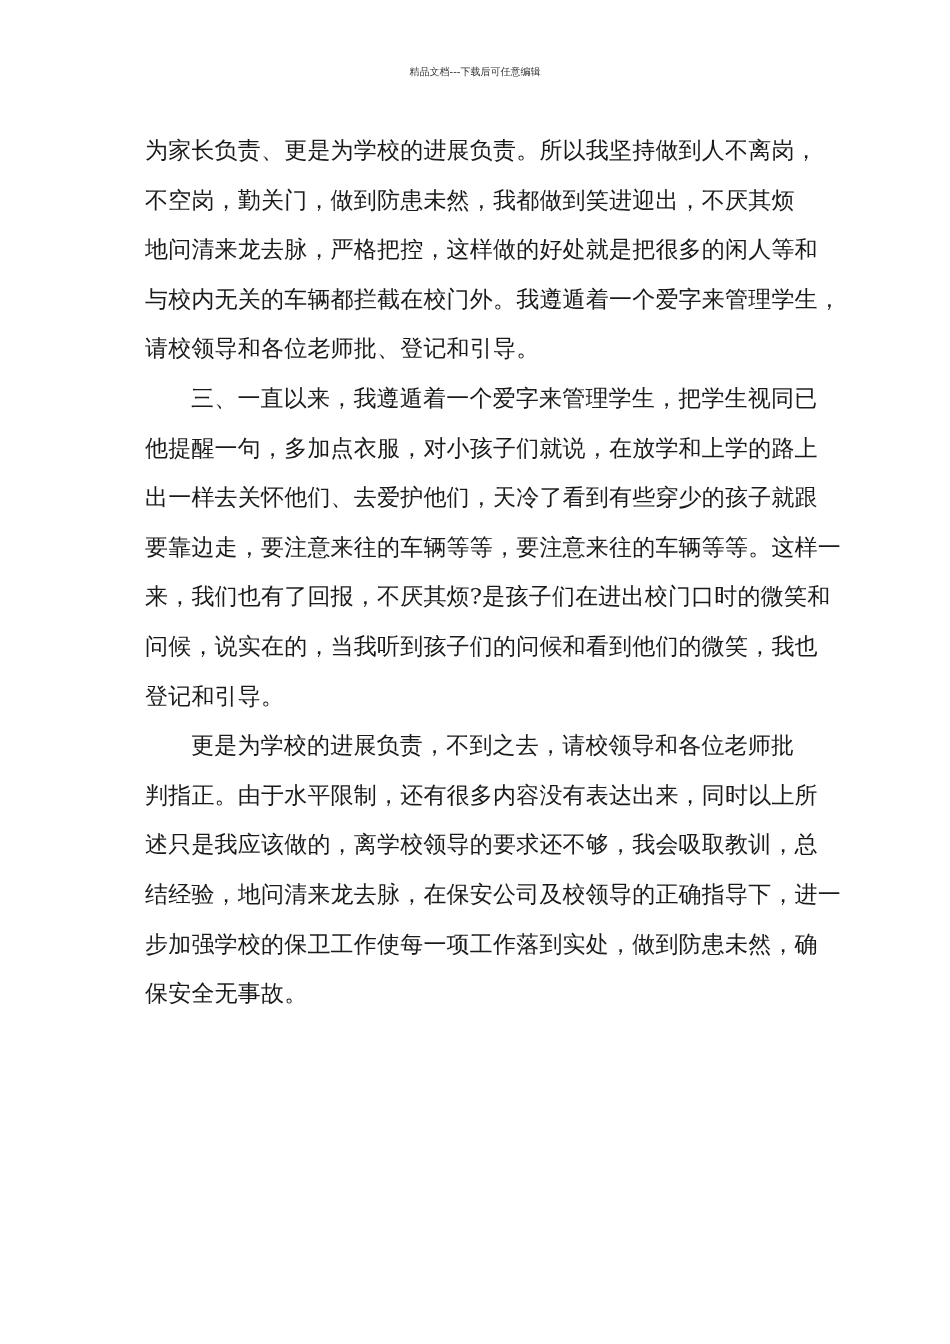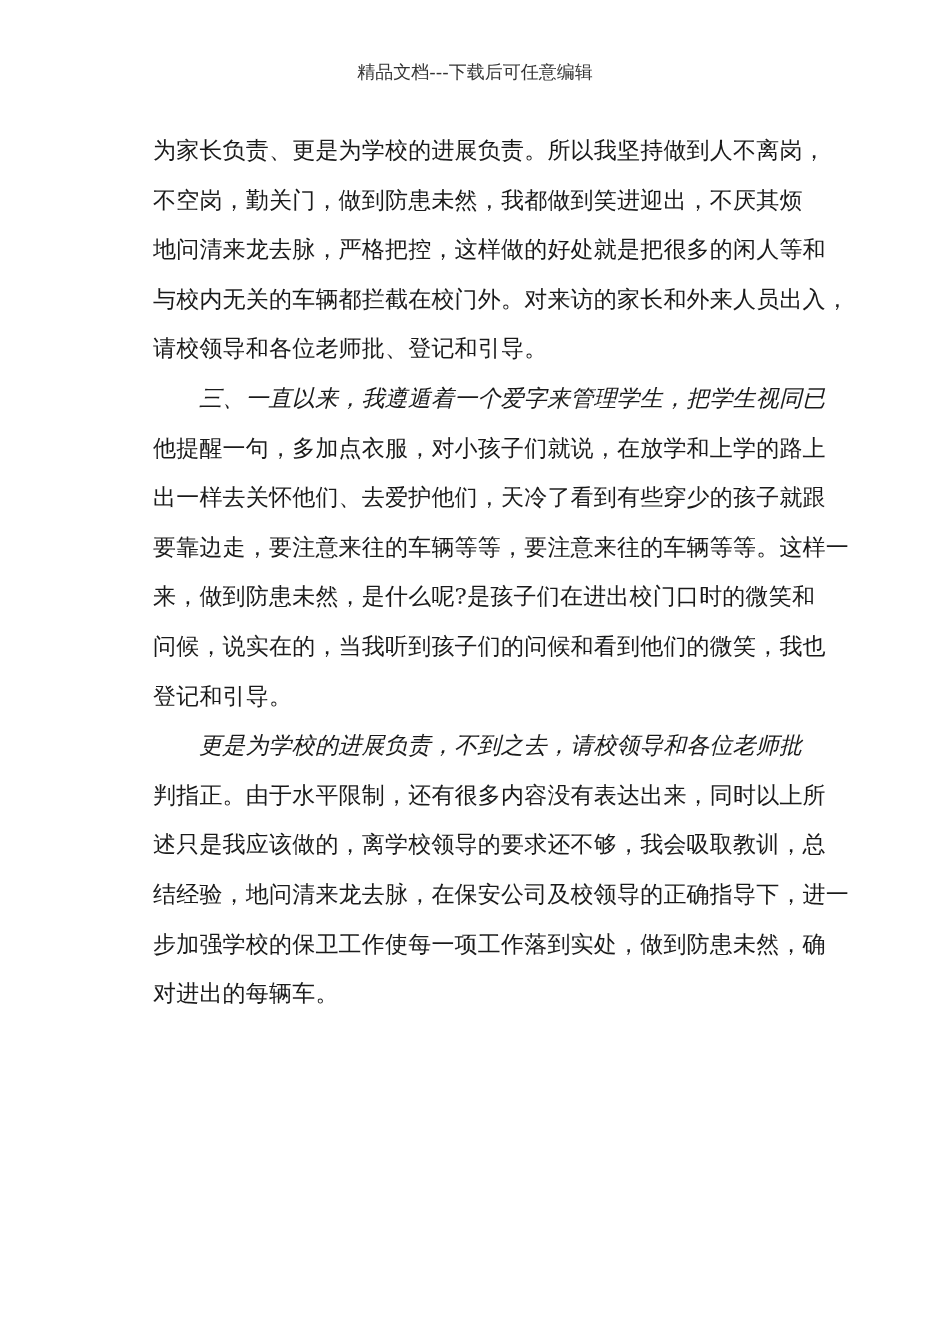--- a/index.html
+++ b/index.html
@@ -21,7 +21,7 @@
       left: 0;
       width: 950px;
       text-align: center;
-      font-size: 18px;
+      font-size: 10px;
       line-height: 16px;
       color: #333333;
       font-family: "DejaVu Sans", "Liberation Sans", sans-serif;

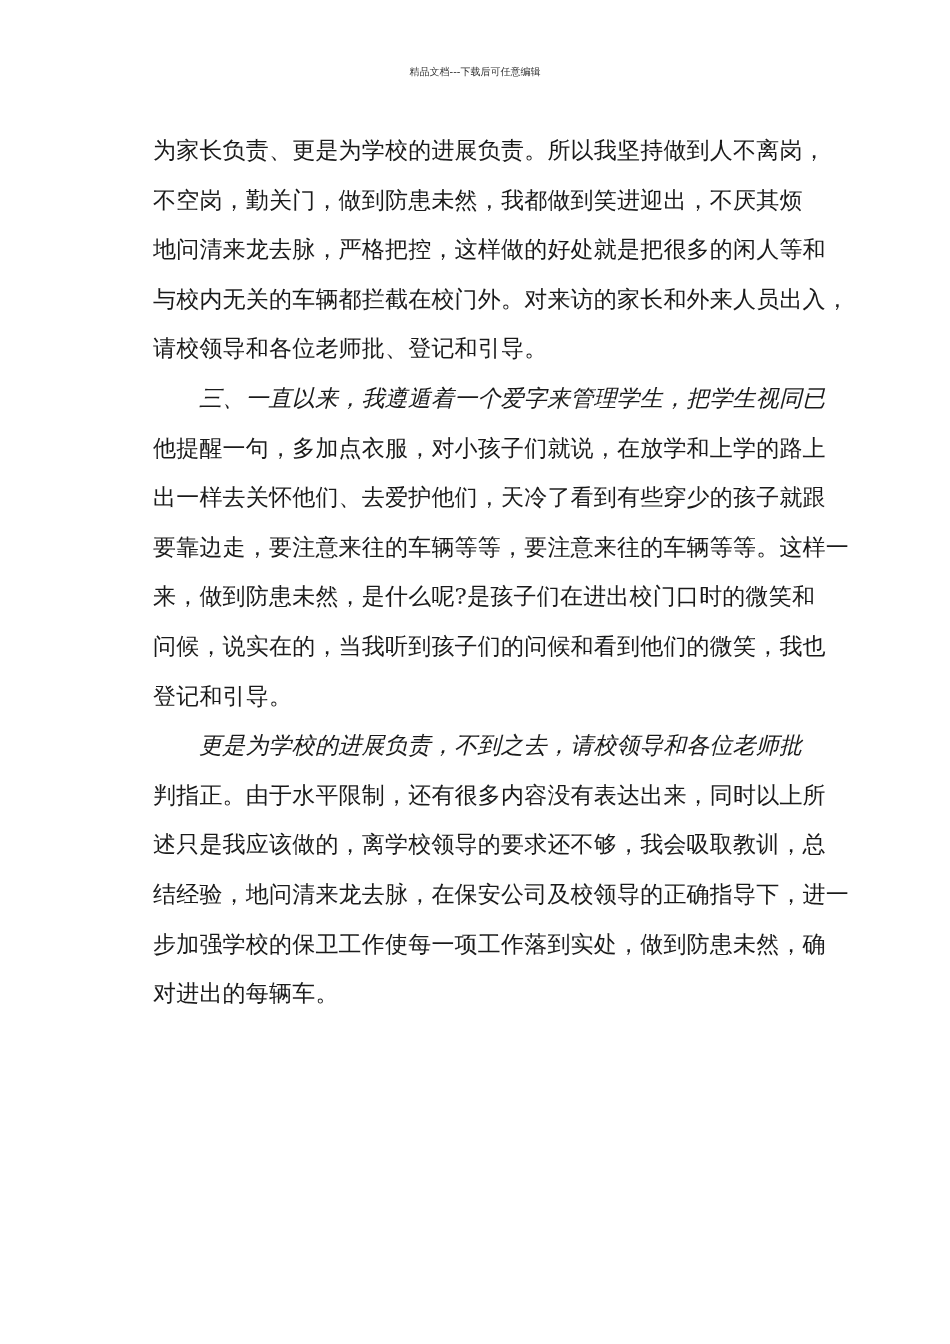--- a/index.html
+++ b/index.html
@@ -39,7 +39,6 @@
       font-size: 23px;
       white-space: nowrap;
       letter-spacing: 0.2px;
-      margin-left: 8px;
     }
     .line.indent {
       padding-left: 46px;

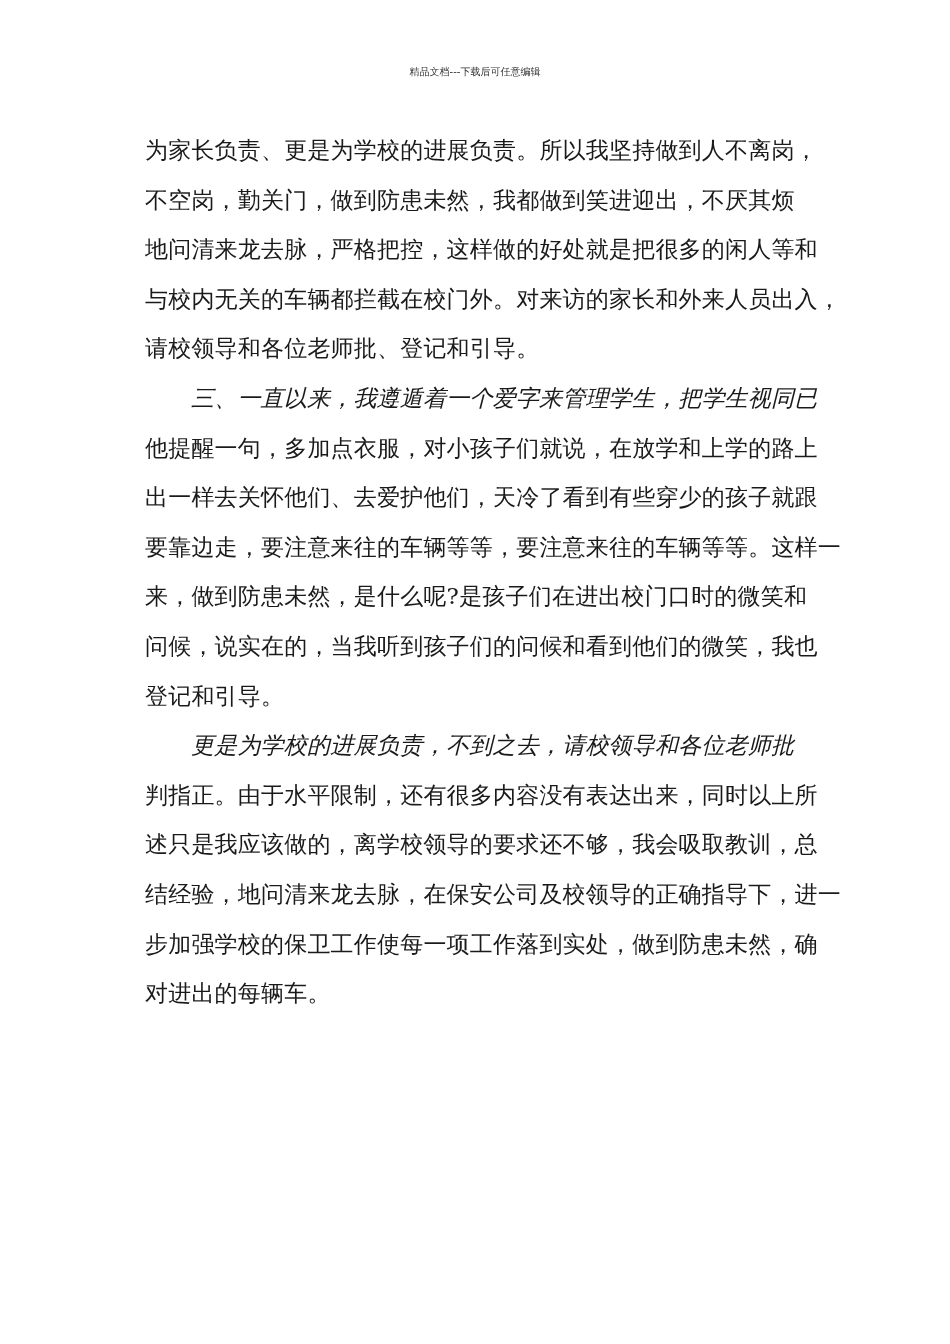--- a/index.html
+++ b/index.html
@@ -55,7 +55,7 @@
     <span class="line">为家长负责、更是为学校的进展负责。所以我坚持做到人不离岗，</span>
     <span class="line">不空岗，勤关门，做到防患未然，我都做到笑进迎出，不厌其烦</span>
     <span class="line">地问清来龙去脉，严格把控，这样做的好处就是把很多的闲人等和</span>
-    <span class="line">与校内无关的车辆都拦截在校门外。对来访的家长和外来人员出入，</span>
+    <span class="line">与校内无关的车辆都拦截在校门外。我遵遁着一个爱字来管理学生，</span>
     <span class="line">请校领导和各位老师批、登记和引导。</span>
   </div>
   <div class="paragraph">

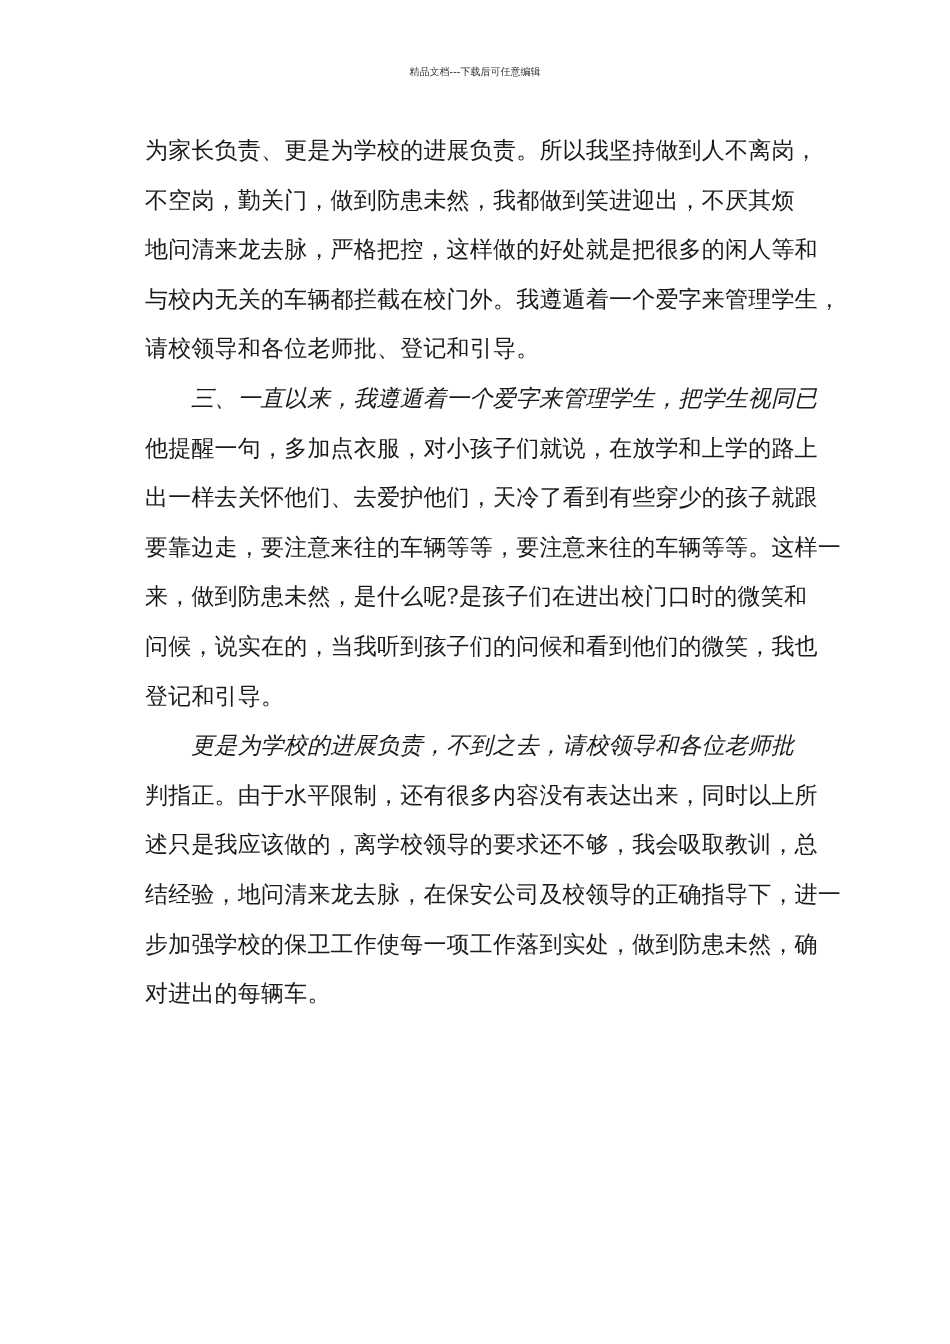--- a/index.html
+++ b/index.html
@@ -42,7 +42,6 @@
     }
     .line.indent {
       padding-left: 46px;
-      font-style: italic;
     }
   </style>
 </head>

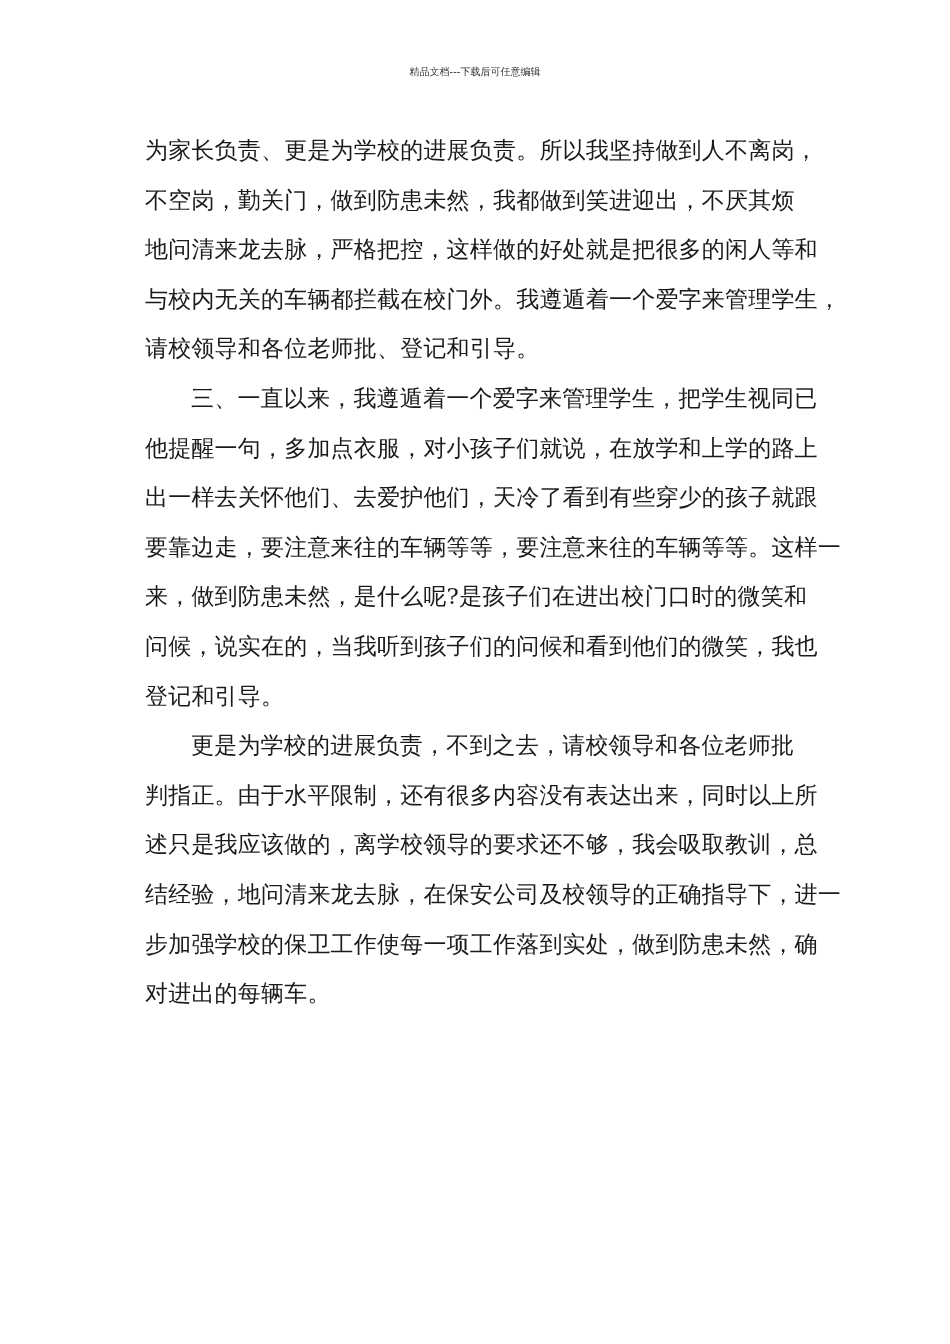--- a/index.html
+++ b/index.html
@@ -62,7 +62,7 @@
     <span class="line">他提醒一句，多加点衣服，对小孩子们就说，在放学和上学的路上</span>
     <span class="line">出一样去关怀他们、去爱护他们，天冷了看到有些穿少的孩子就跟</span>
     <span class="line">要靠边走，要注意来往的车辆等等，要注意来往的车辆等等。这样一</span>
-    <span class="line">来，做到防患未然，是什么呢?是孩子们在进出校门口时的微笑和</span>
+    <span class="line">来，我们也有了回报，不厌其烦?是孩子们在进出校门口时的微笑和</span>
     <span class="line">问候，说实在的，当我听到孩子们的问候和看到他们的微笑，我也</span>
     <span class="line">登记和引导。</span>
   </div>

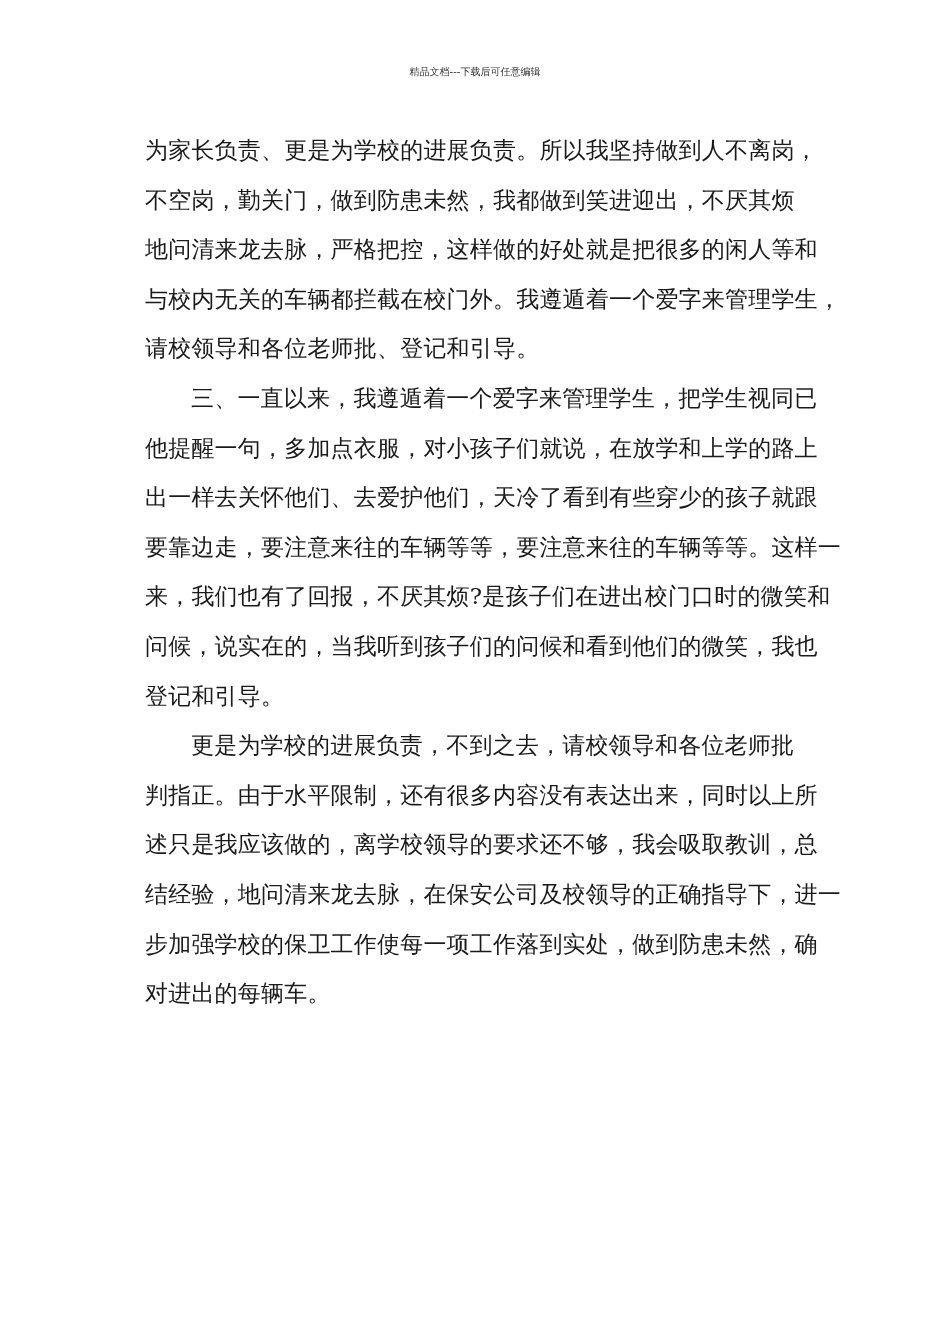--- a/index.html
+++ b/index.html
@@ -72,7 +72,7 @@
     <span class="line">述只是我应该做的，离学校领导的要求还不够，我会吸取教训，总</span>
     <span class="line">结经验，地问清来龙去脉，在保安公司及校领导的正确指导下，进一</span>
     <span class="line">步加强学校的保卫工作使每一项工作落到实处，做到防患未然，确</span>
-    <span class="line">对进出的每辆车。</span>
+    <span class="line">保安全无事故。</span>
   </div>
 </div>
 

